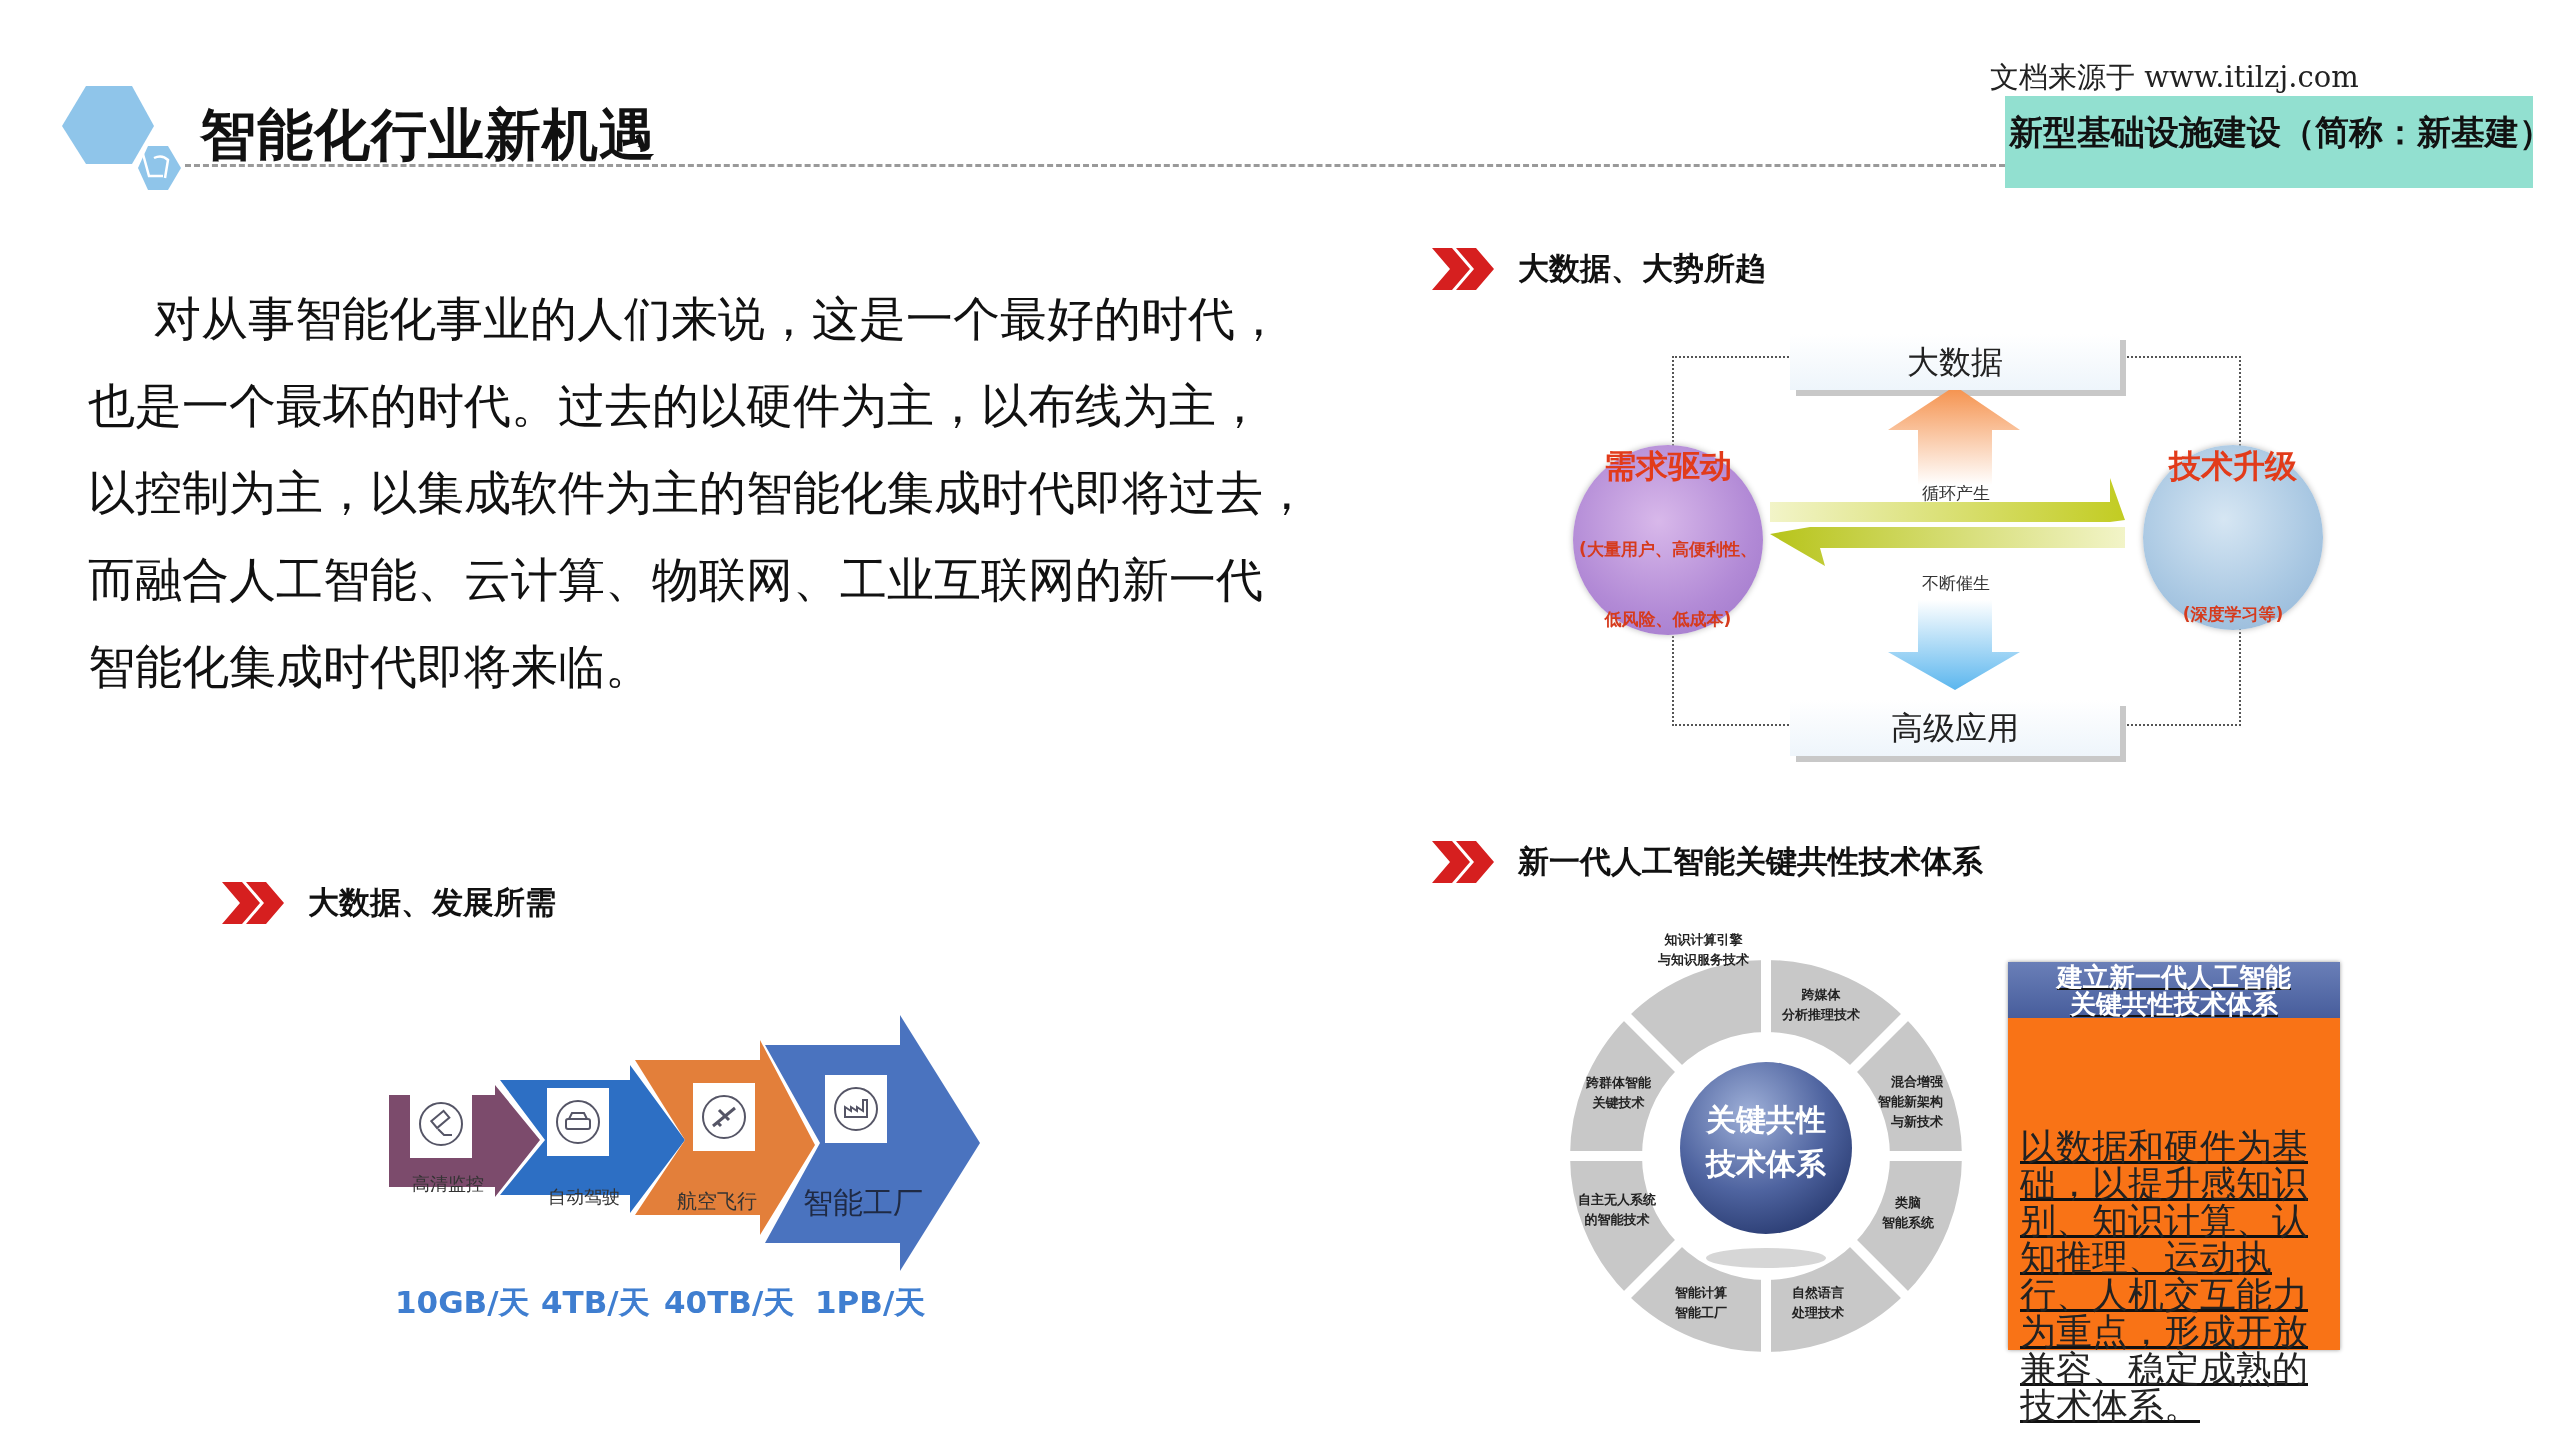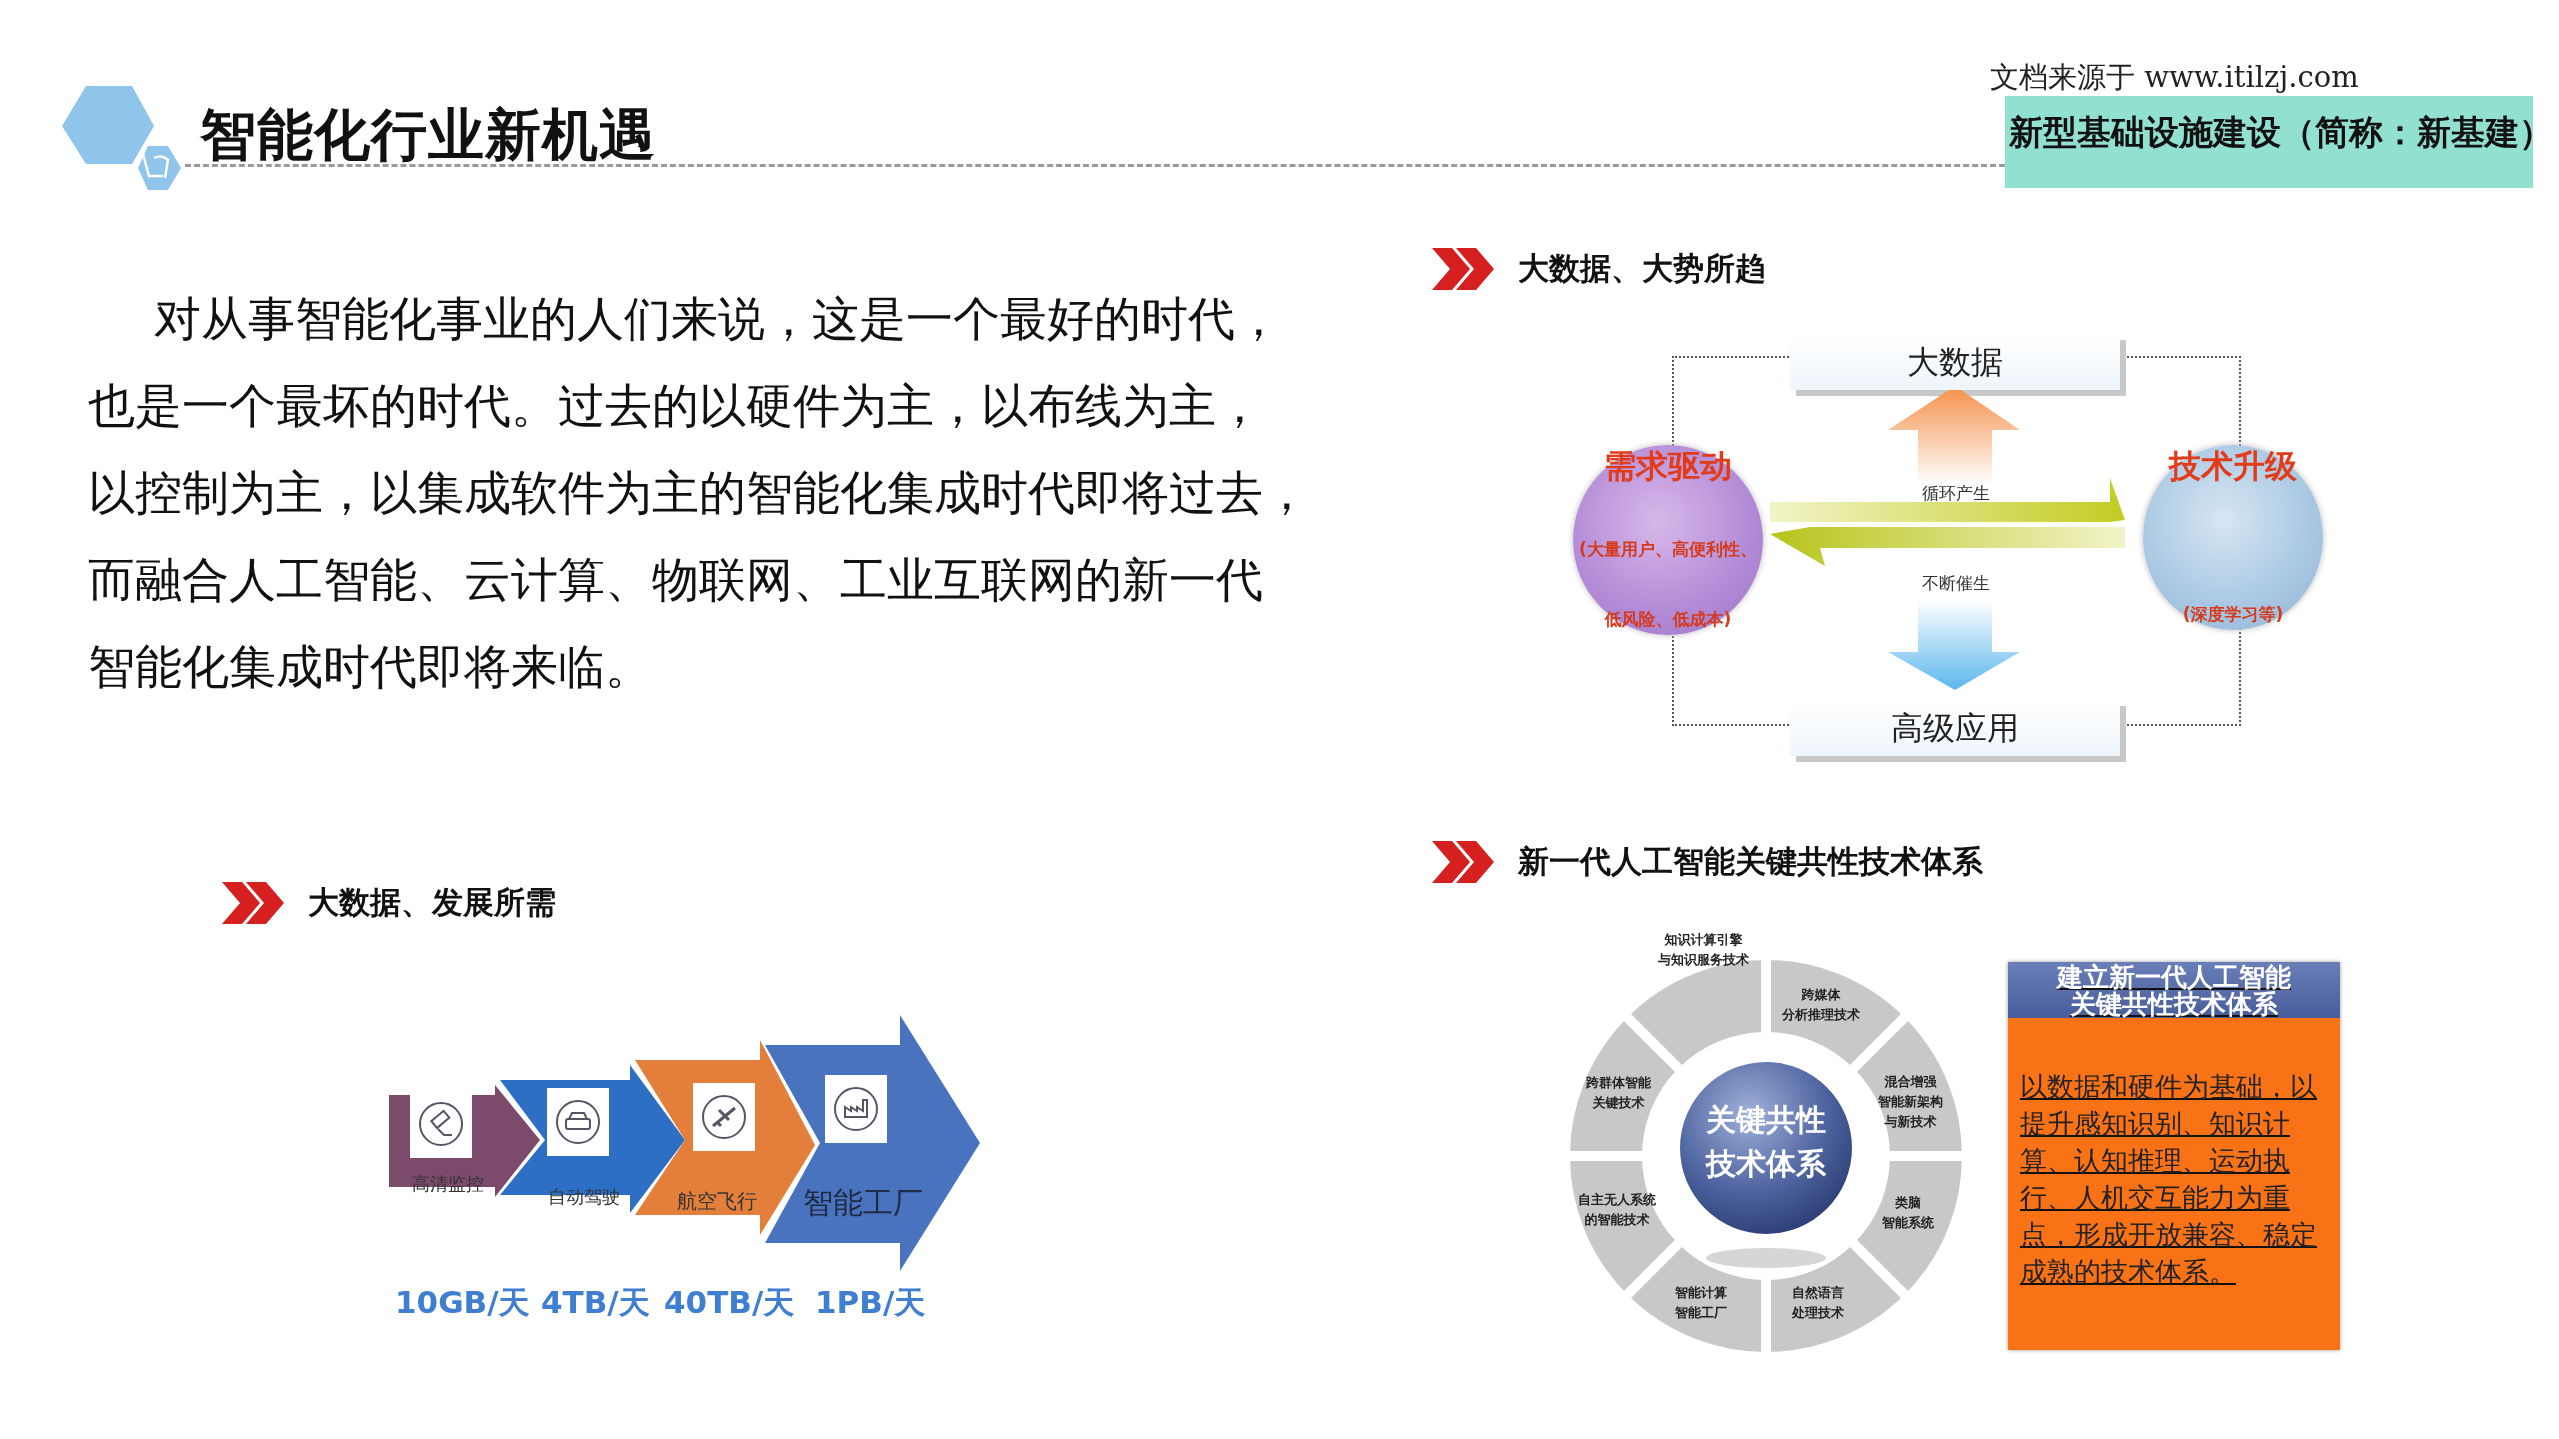--- a/index.html
+++ b/index.html
@@ -197,7 +197,7 @@
     <div>跨媒体</div>
     <div>分析推理技术</div>
   </div>
-<div class="abs seg-lbl" style="left:1878px;top:1072px;">
+<div class="abs seg-lbl" style="left:1878px;top:1072px;text-align:right;">
     <div>混合增强</div>
     <div>智能新架构</div>
     <div>与新技术</div>

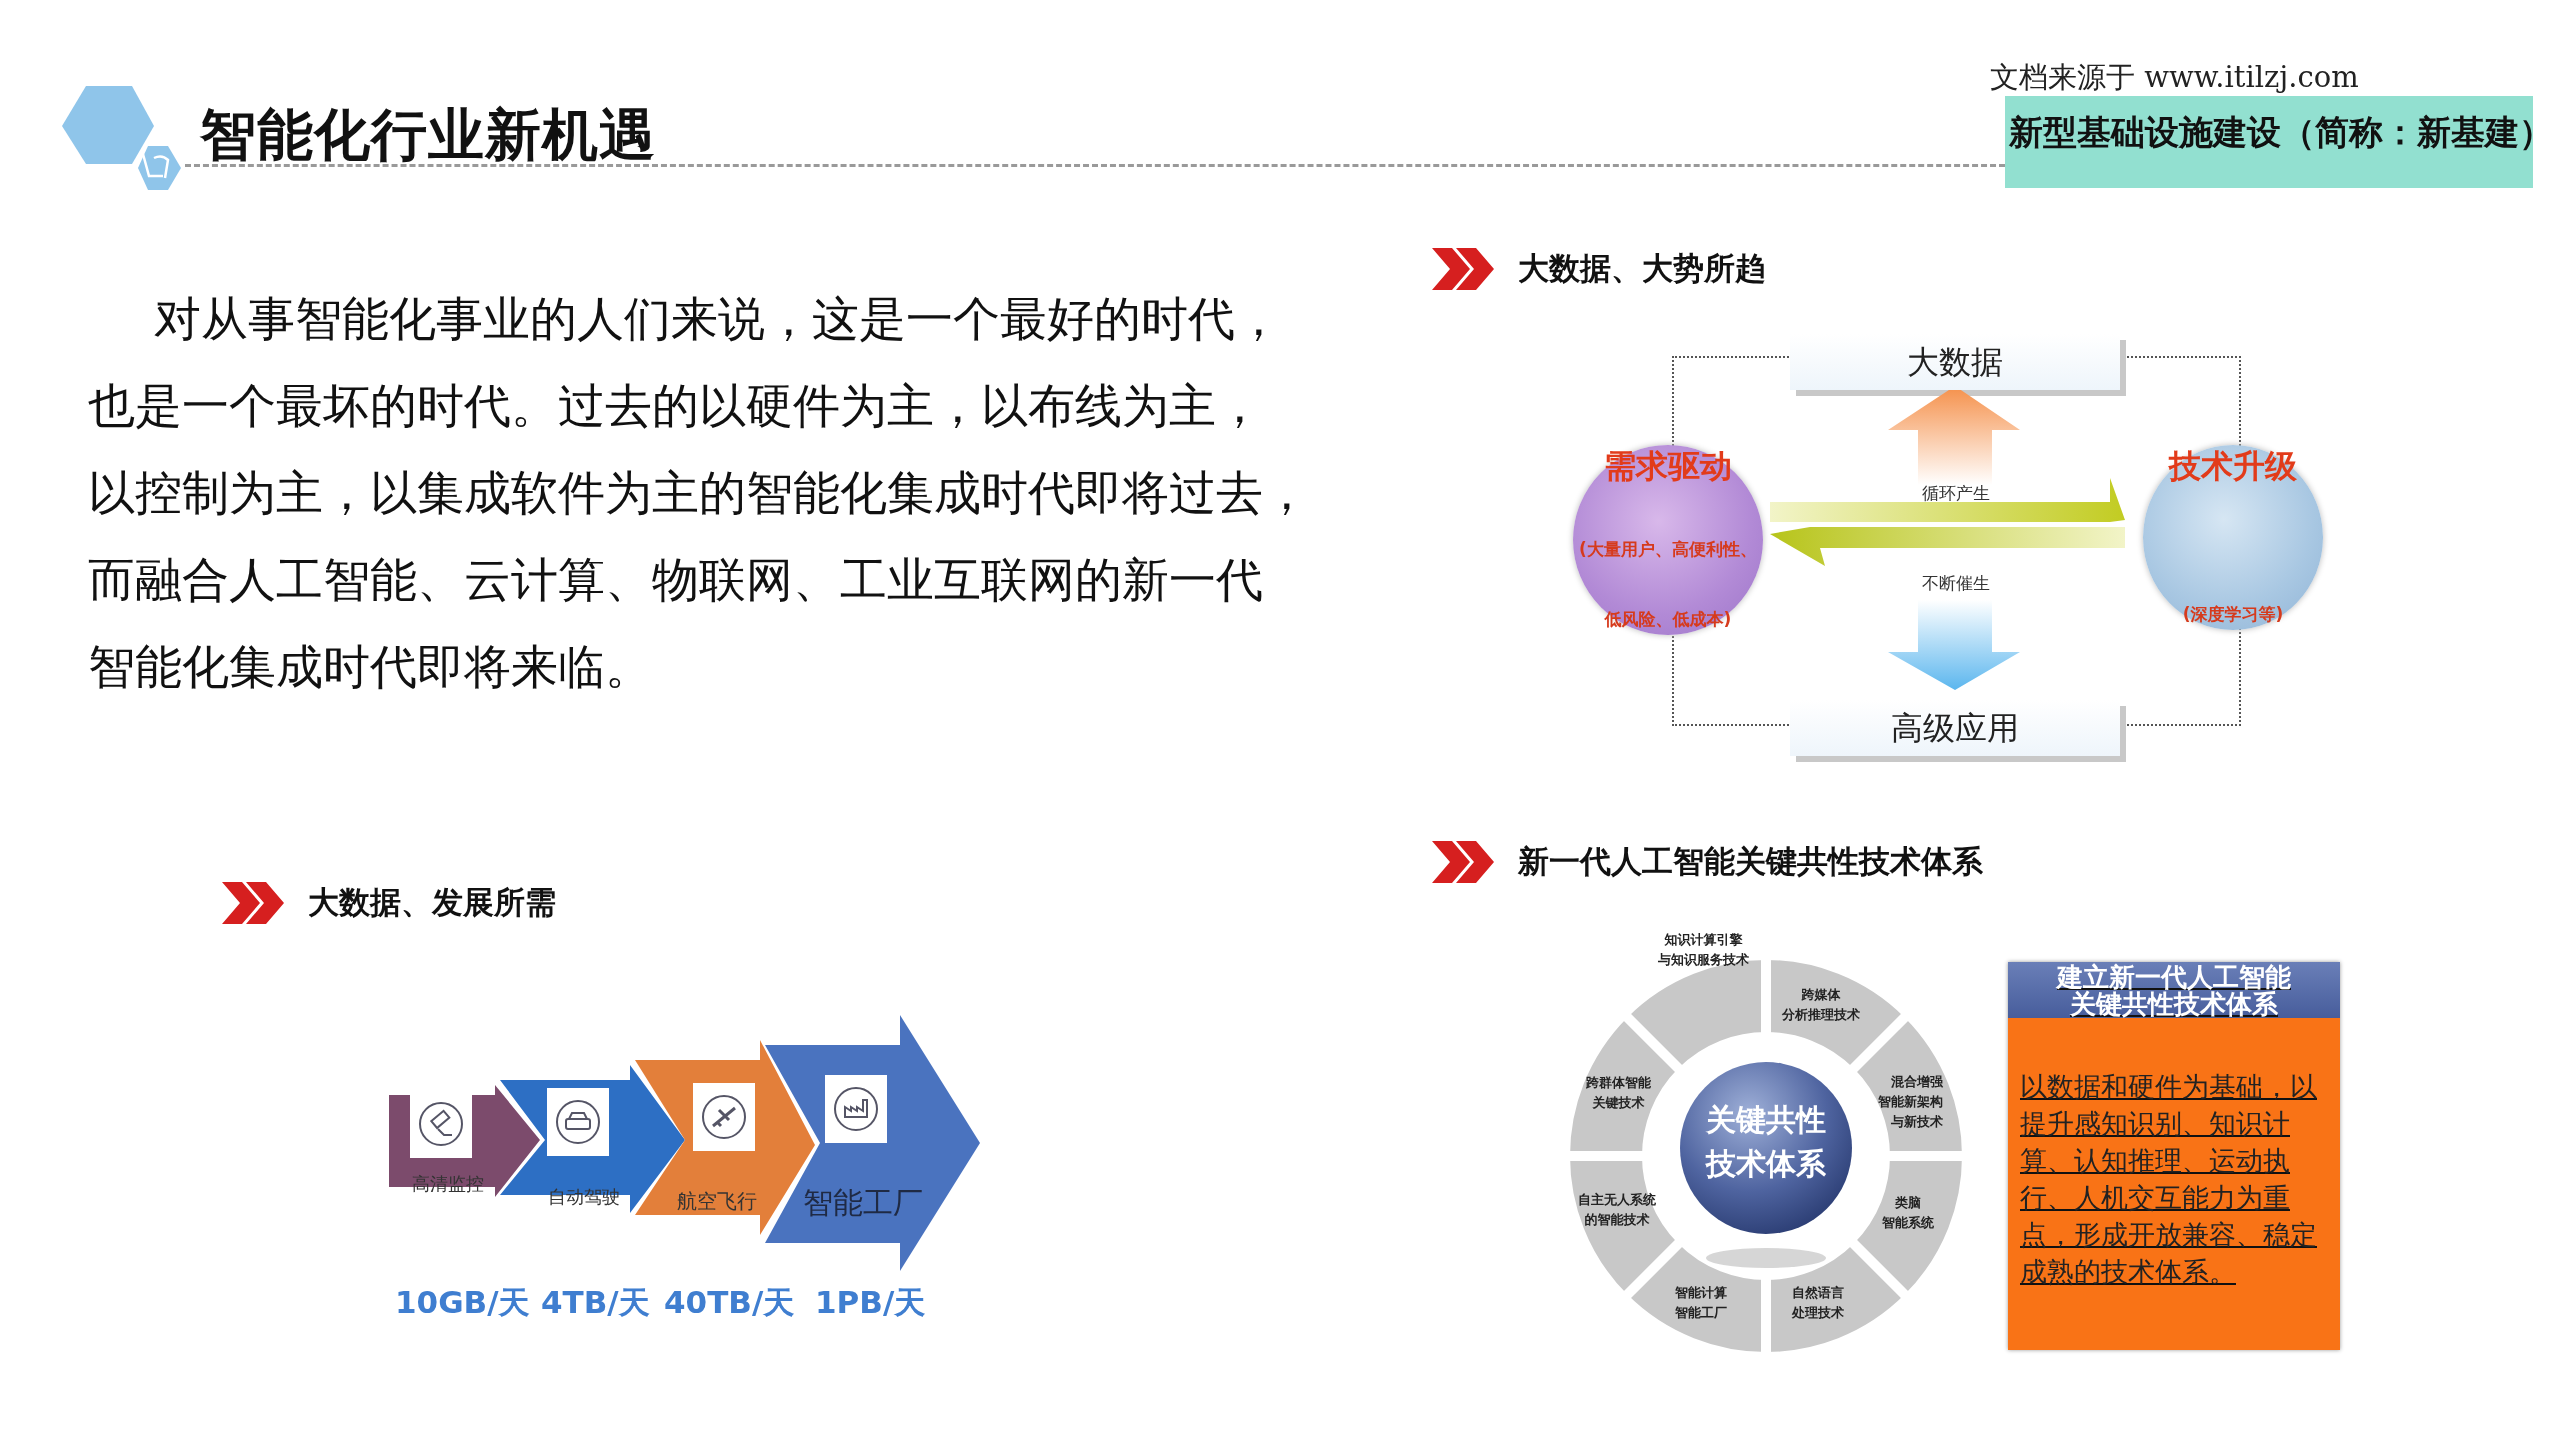--- a/index.html
+++ b/index.html
@@ -30,7 +30,7 @@
   .seg-lbl{font-size:13px;color:#222;text-align:center;line-height:20px;font-weight:bold;}
   .info{left:2008px;top:962px;width:332px;height:388px;background:#f97316;box-shadow:0 0 4px #999;text-decoration:underline;}
   .info-head{height:56px;background:linear-gradient(#6a7fb8,#475d9c);color:#fff;font-weight:bold;font-size:26px;text-align:center;line-height:27px;padding-top:2px;box-sizing:border-box;}
-  .info-body{padding:50px 10px 0 12px;font-size:27px;line-height:37px;color:#222;}
+  .info-body{padding:110px 10px 0 12px;font-size:36px;line-height:37px;color:#222;}
 </style>
 </head>
 <body>

